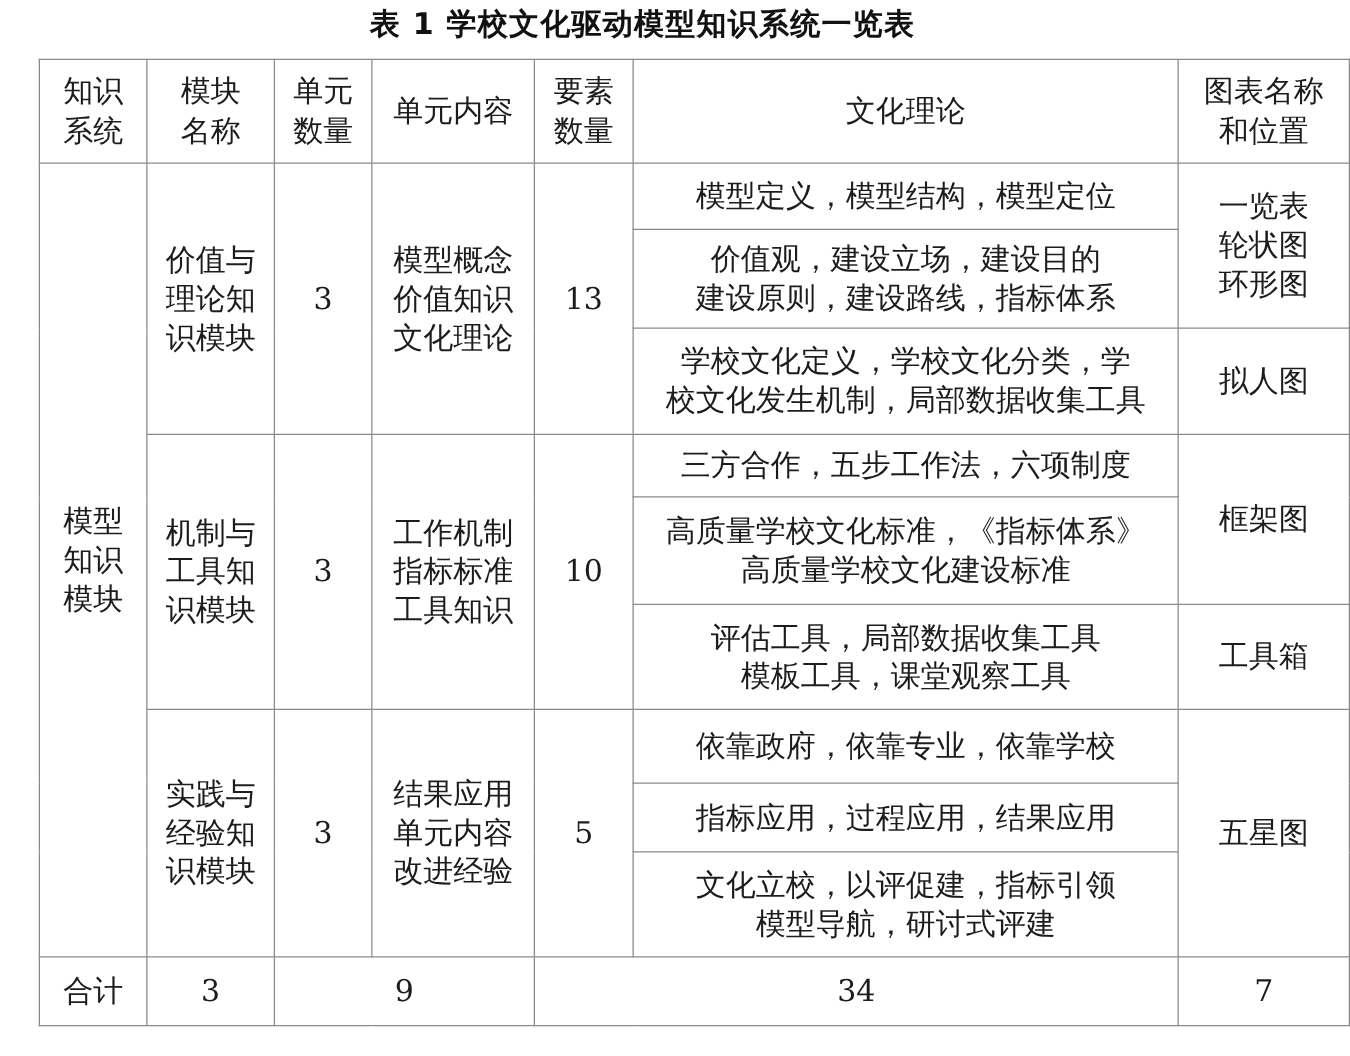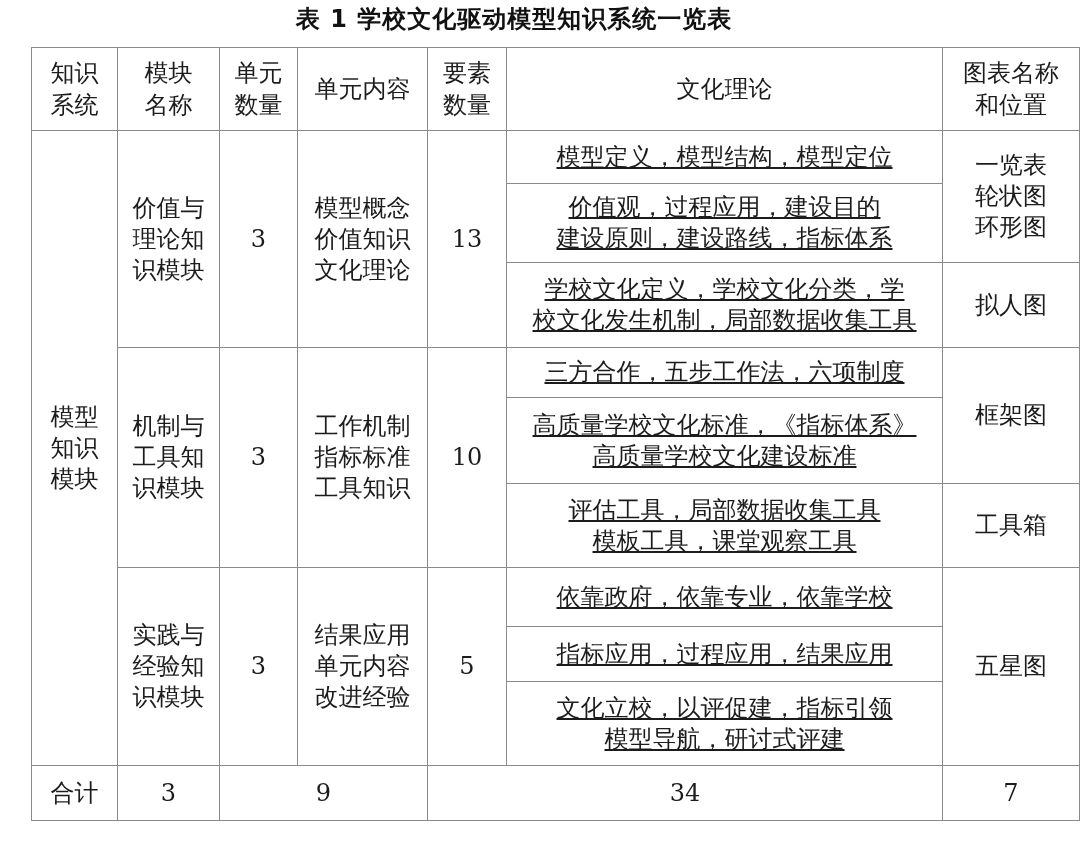--- a/index.html
+++ b/index.html
@@ -30,7 +30,7 @@
     color: #1c1c1c;
   }
   table.kt th { line-height: 32px; }
-  td.left { text-align: left; padding-left: 10px; padding-right: 6px; text-decoration: underline; }
+  td.left { text-align: left; padding-left: 10px; padding-right: 6px; }
   td.numc { font-family: "DejaVu Serif", "Liberation Serif", serif; }
   .ml { display: block; }
 </style>

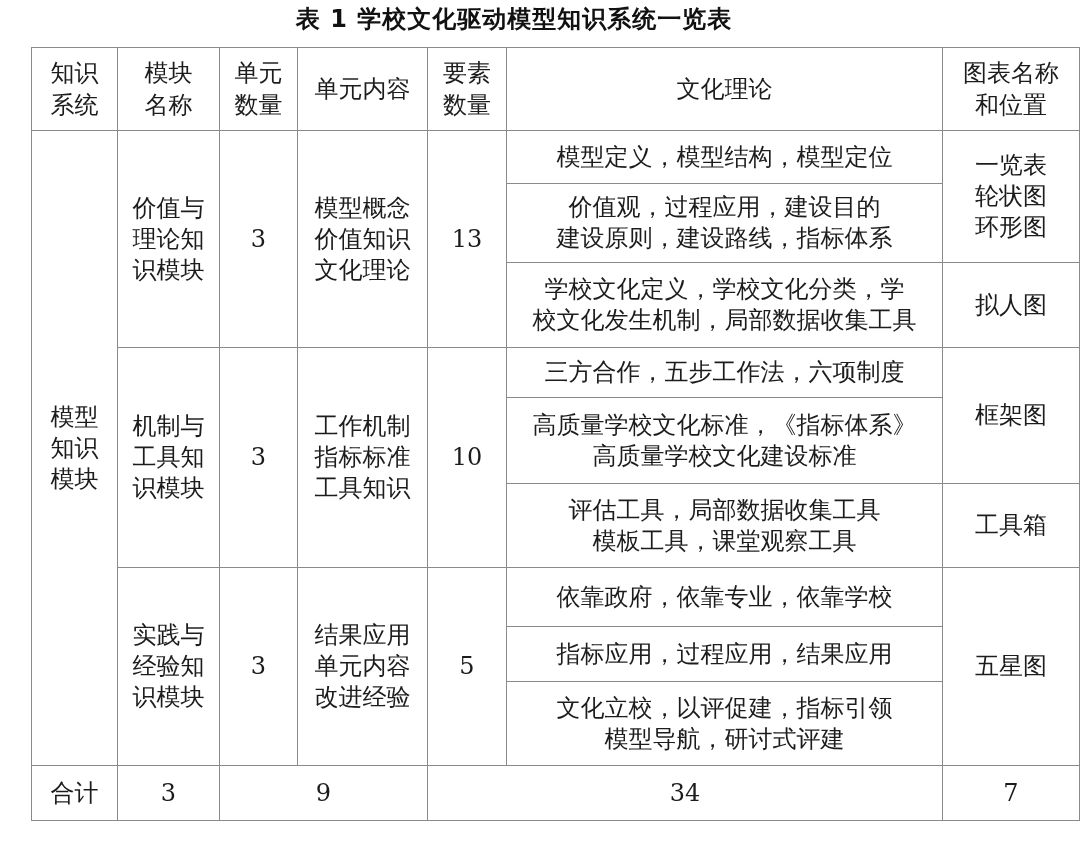--- a/index.html
+++ b/index.html
@@ -105,7 +105,7 @@
   </tr>
   <tr style="height:79px">
     <td class="left">
-      <span class="ml">价值观，过程应用，建设目的</span>
+      <span class="ml">价值观，建设立场，建设目的</span>
       <span class="ml">建设原则，建设路线，指标体系</span>
     </td>
   </tr>

